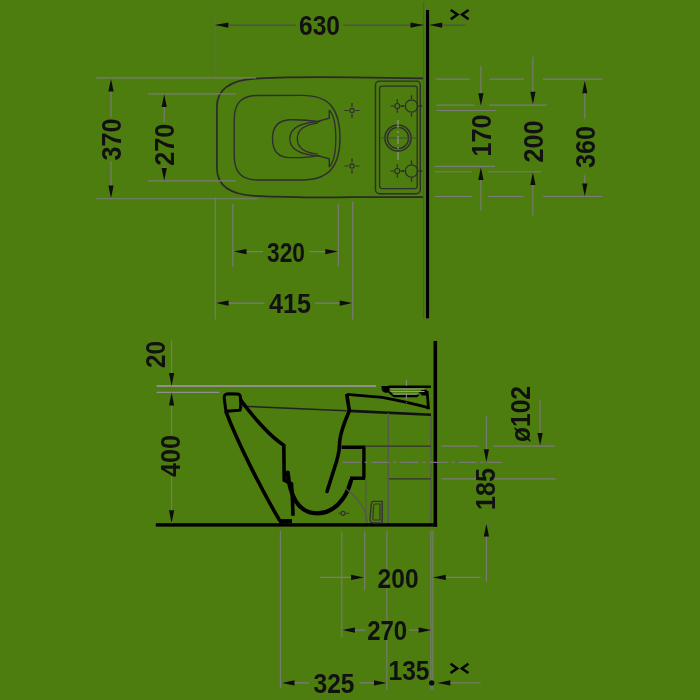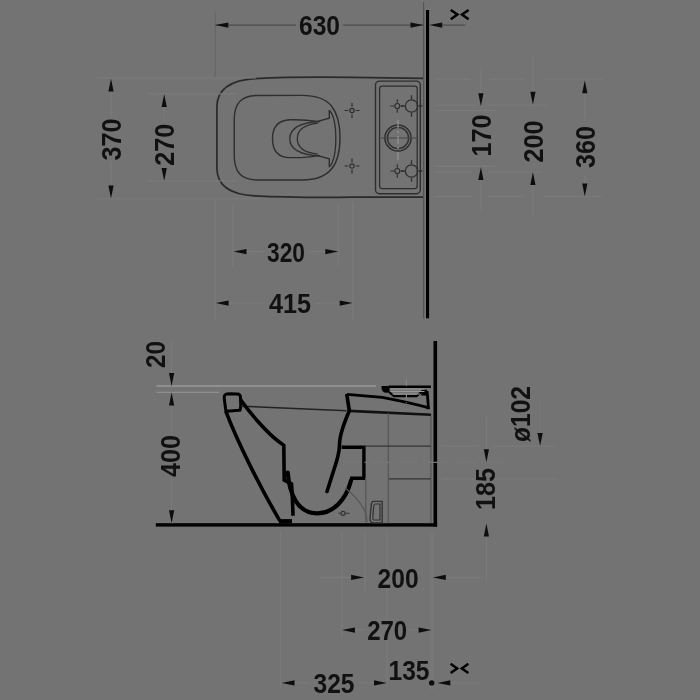--- a/index.html
+++ b/index.html
@@ -3,7 +3,7 @@
 <meta charset="utf-8">
 <style>
   html,body{margin:0;padding:0;background:#ffffff;}
-  #page{width:700px;height:700px;position:relative;background:#737373;overflow:hidden;}
+  #page{width:700px;height:700px;position:relative;background:#4d7c0f;overflow:hidden;}
   svg{position:absolute;left:0;top:0;}
   text{font-family:"Liberation Sans",sans-serif;font-weight:bold;fill:#111;}
 </style>

